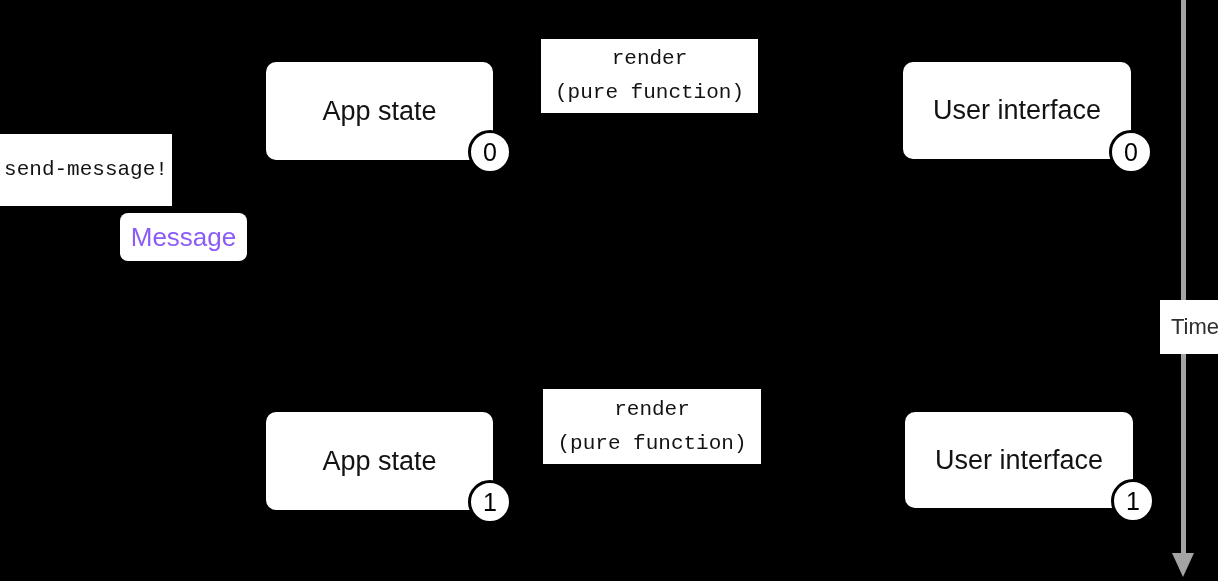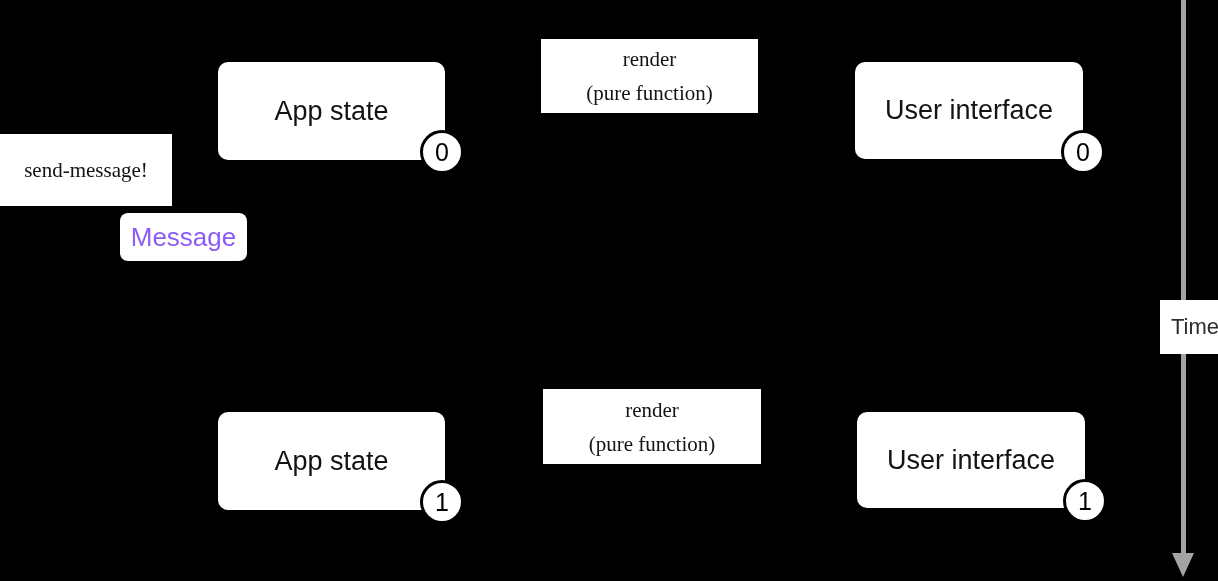--- a/index.html
+++ b/index.html
@@ -52,7 +52,7 @@
     flex-direction: column;
     align-items: center;
     justify-content: center;
-    font-family: Liberation Serif, serif;
+    font-family: Liberation Mono, monospace;
     font-size: 21px;
     line-height: 34px;
     font-weight: 400;

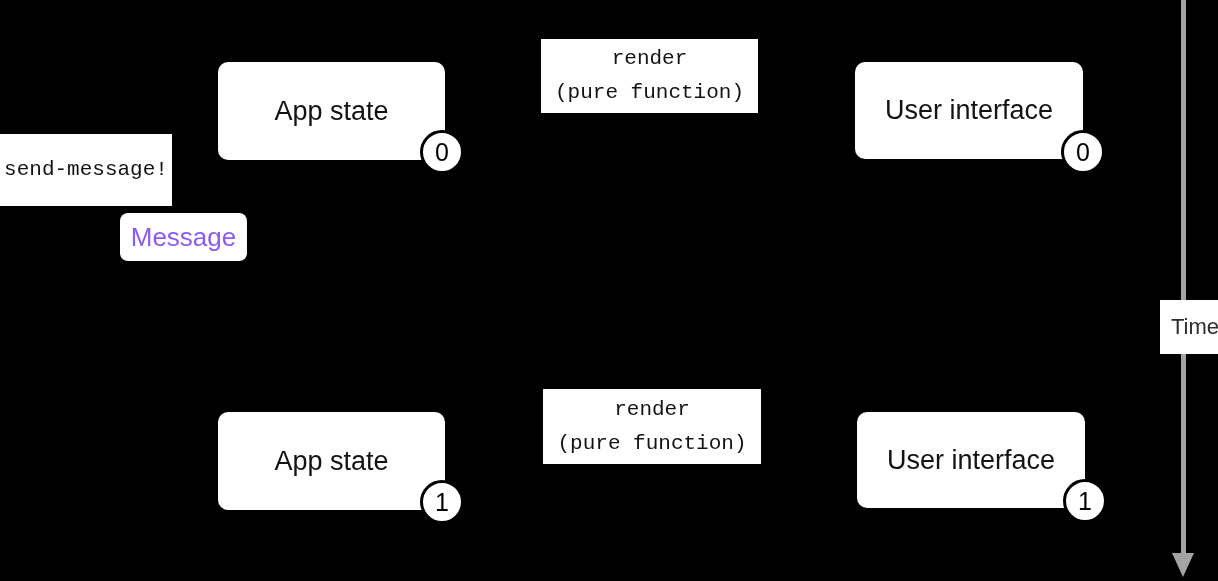--- a/index.html
+++ b/index.html
@@ -25,6 +25,7 @@
     font-size: 27px;
     font-weight: 500;
     color: #131313;
+    margin-left: 48px;
   }
   .box .label { position: relative; }
   .badge {

